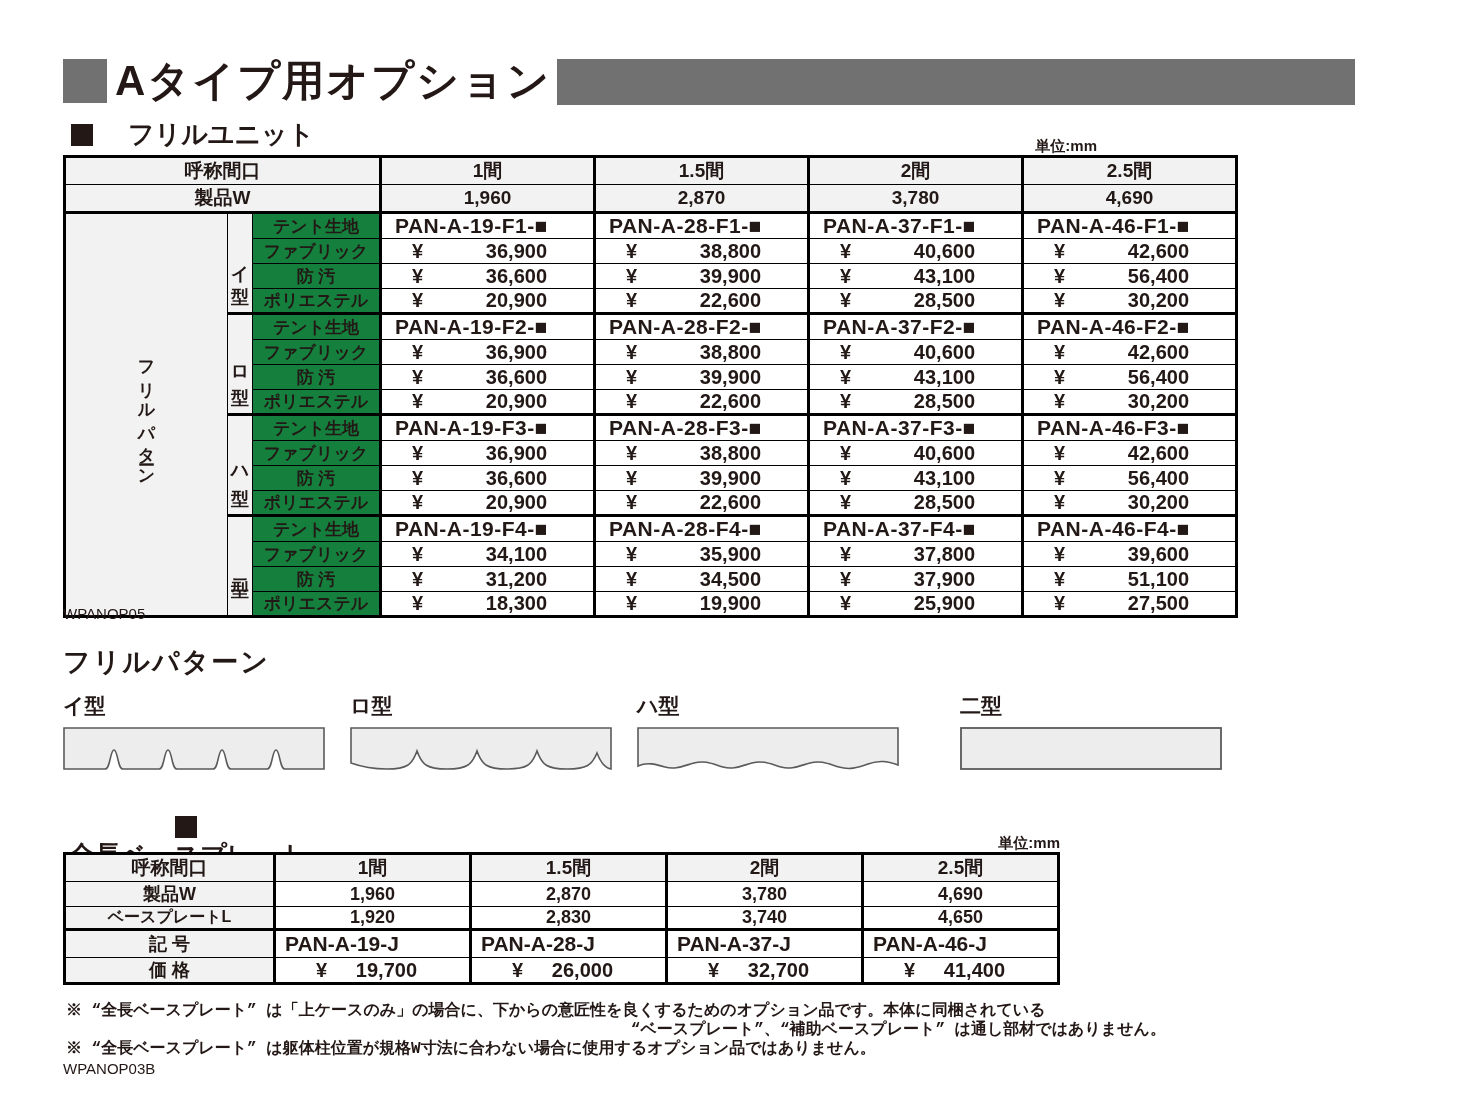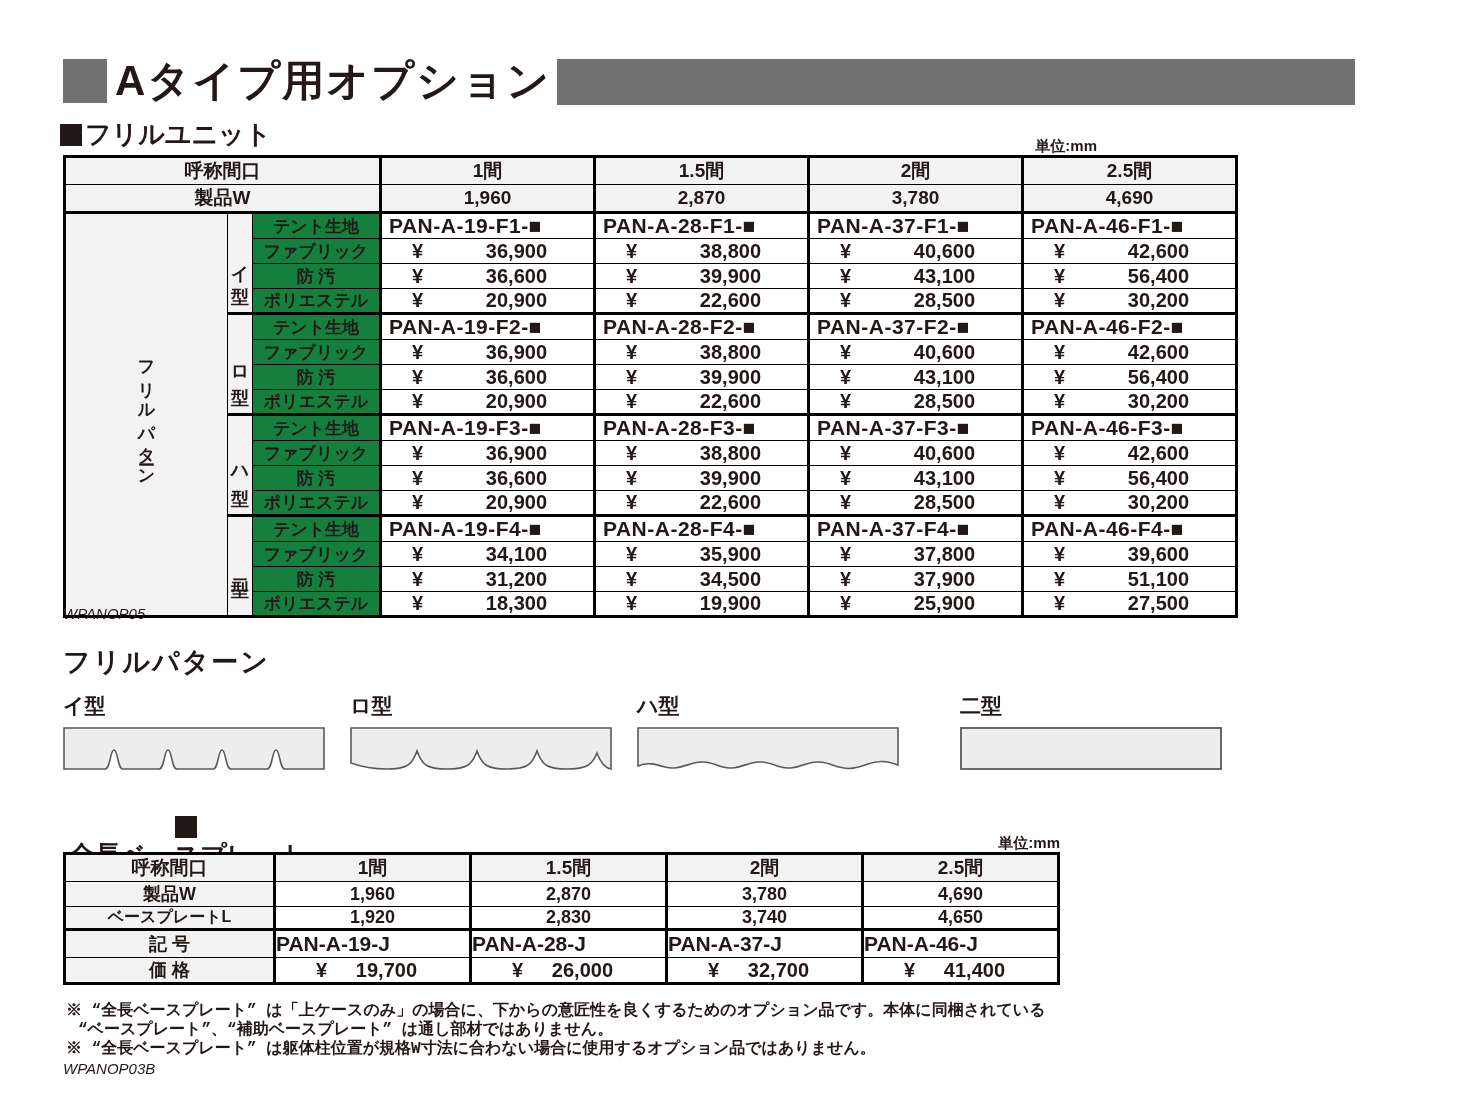--- a/index.html
+++ b/index.html
@@ -75,7 +75,7 @@
   </div>
   <div class="title-bar"></div>
 
-  <div class="sec-head" style="left:60px; top:117px;">
+  <div class="sec-head" style="left:71px; top:117px;gap:32px;">
     <span class="blk-sq"></span>
     <span>フリルユニット</span>
   </div>

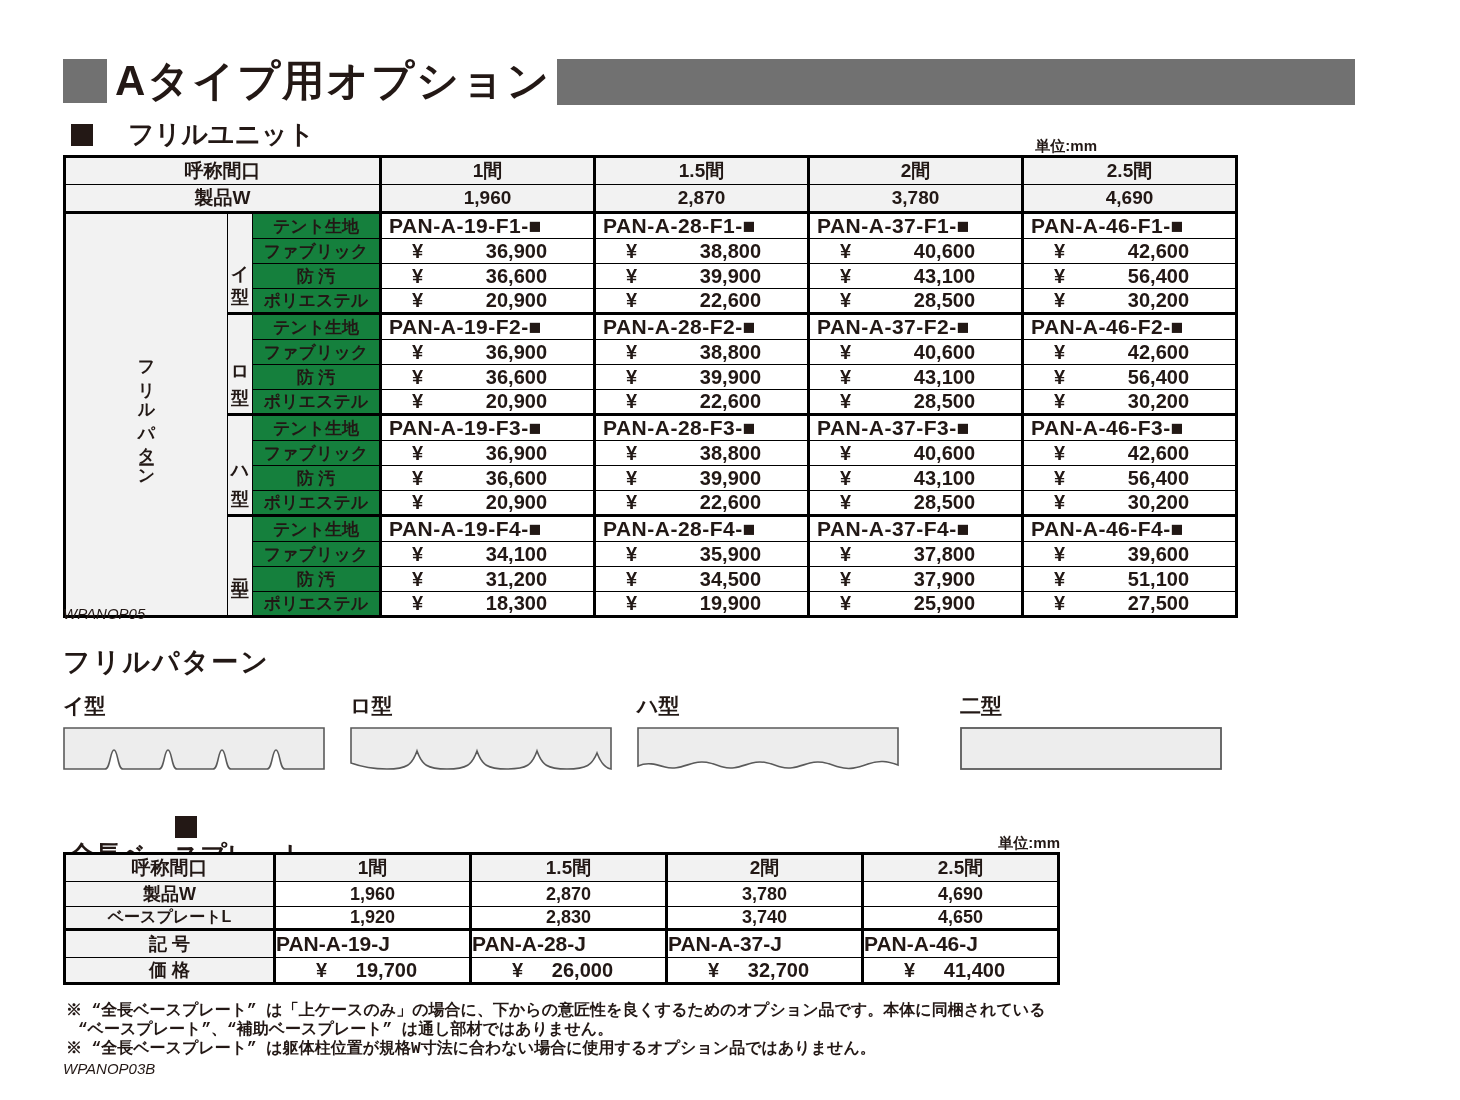--- a/index.html
+++ b/index.html
@@ -34,7 +34,7 @@
   .t1 .side { width:25px; writing-mode:vertical-rl; font-weight:bold; font-size:17px; letter-spacing:2px; background:#f2f2f2; }
   .t1 .type { width:25px; writing-mode:vertical-rl; text-orientation:upright; font-weight:bold; font-size:18px; background:#f2f2f2; }
   .t1 .rlbl { width:128px; font-weight:bold; font-size:17px; background:#15803d; }
-  .t1 .code { width:214px; border-left:3px solid #000; text-align:left; font-weight:bold; font-size:21px; padding-left:7px; letter-spacing:0.5px; }
+  .t1 .code { width:214px; border-left:3px solid #000; text-align:left; font-weight:bold; font-size:21px; padding-left:13px; letter-spacing:0.5px; }
   .t1 .price { width:214px; border-left:3px solid #000; }
   .grp-start td { border-top:3px solid #000; }
   tr.dashed td { border-top:1px dashed #000; }

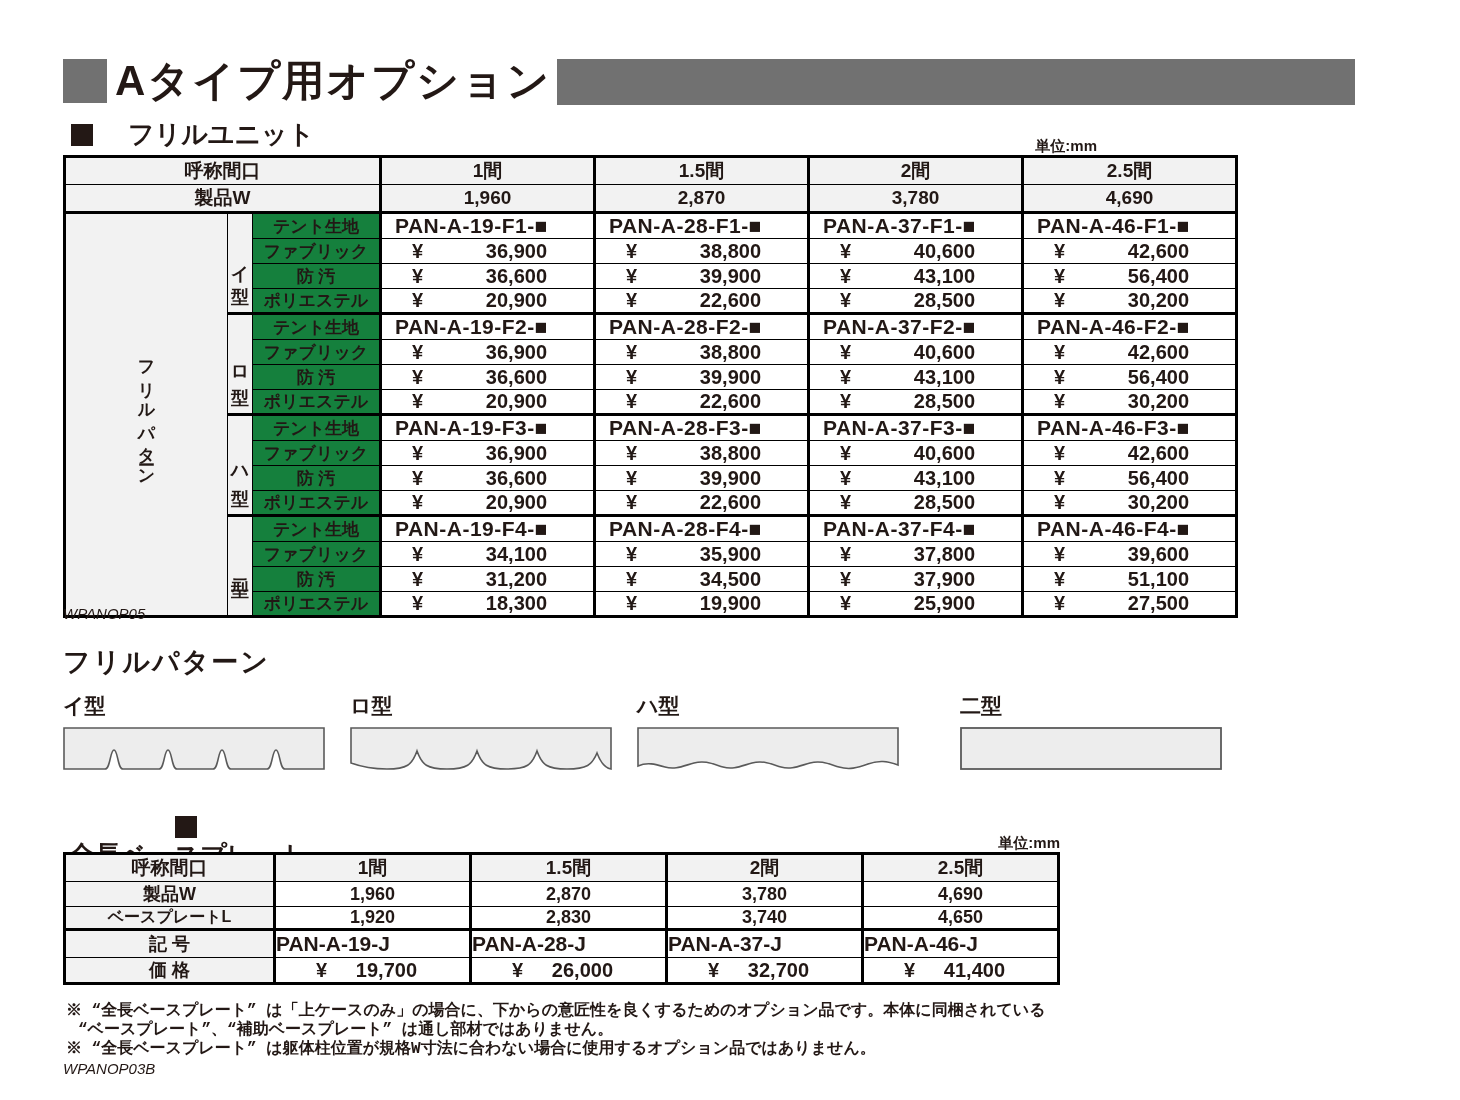--- a/index.html
+++ b/index.html
@@ -41,7 +41,7 @@
   .pw { display:flex; justify-content:space-between; padding:0 46px 0 30px; font-size:20px; font-weight:bold; }
 
   
-  .doc-code { position:absolute; font-size:15px; color:#231815;font-style:italic; }
+  .doc-code { position:absolute; font-size:15px; color:#231815; }
 
   
   .pat-head { position:absolute; left:63px; top:644px; font-size:27px; font-weight:bold; letter-spacing:2px; }

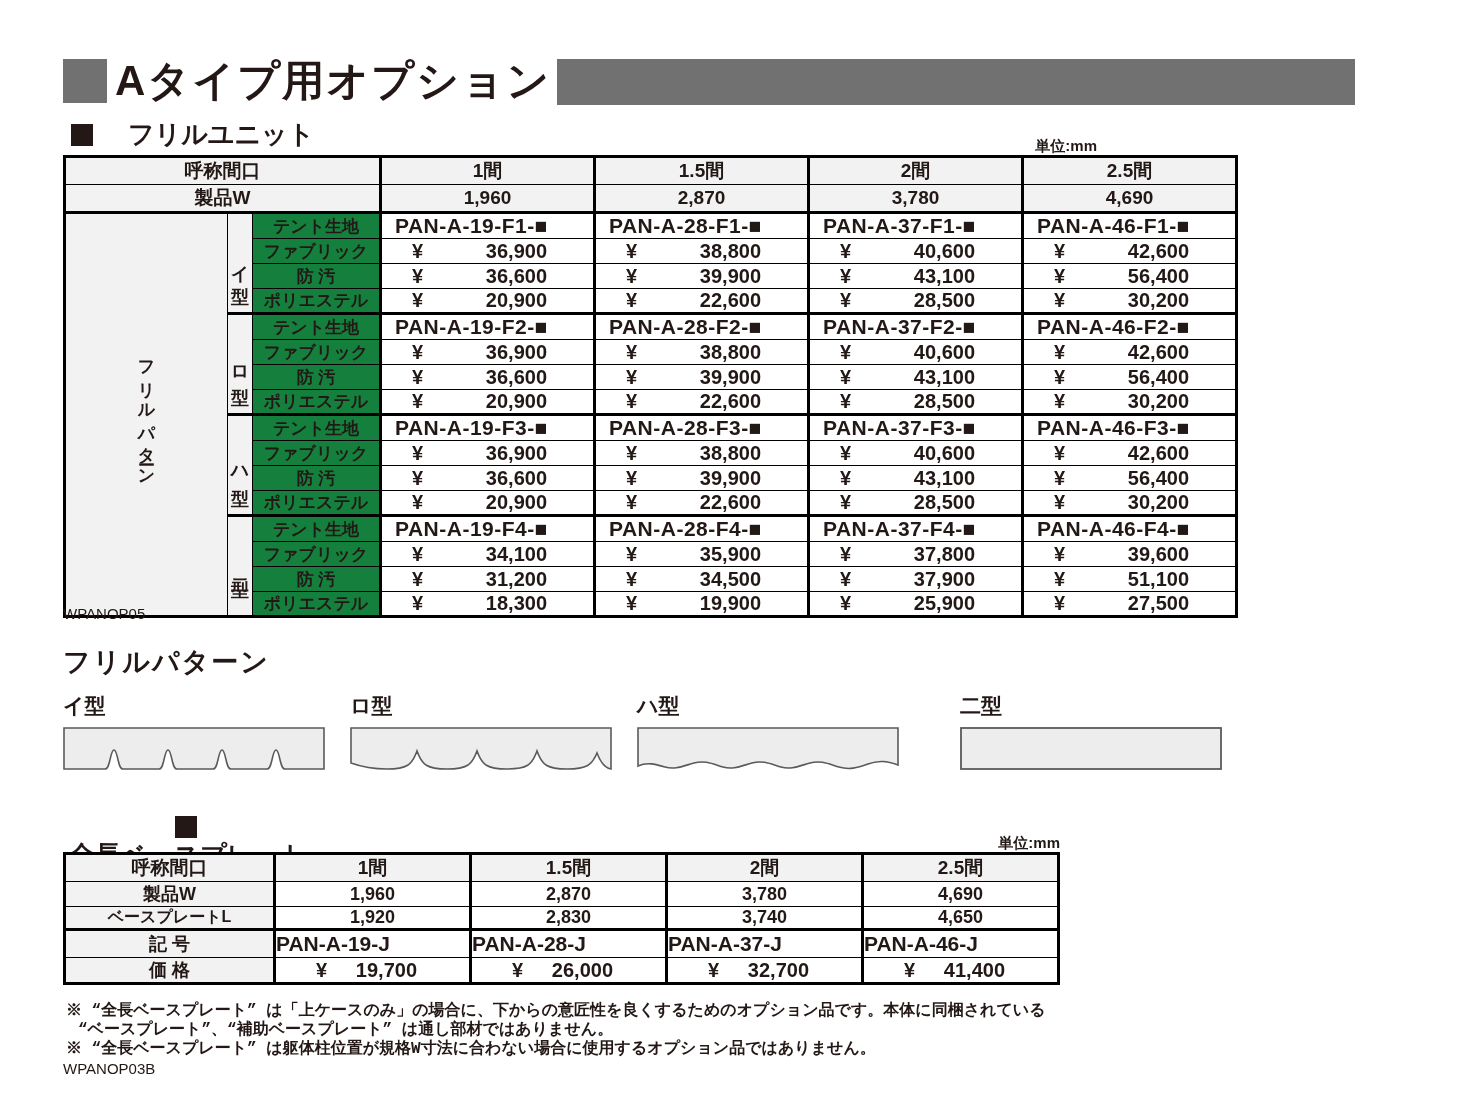--- a/index.html
+++ b/index.html
@@ -57,7 +57,7 @@
   .t2 .hdr td { background:#f2f2f2; font-weight:bold; font-size:19px; }
   .t2 .colorval { border-left:3px solid #000; font-weight:bold; font-size:19px; background:#fff; }
   .t2 tr.thick-top td { border-top:3px solid #000; }
-  .t2 .code { border-left:3px solid #000; text-align:left; font-weight:bold; font-size:21px; padding-left:0; height:28px; background:#fff; }
+  .t2 .code { border-left:3px solid #000; text-align:left; font-weight:bold; font-size:21px; padding-left:9px; height:28px; background:#fff; }
   .t2 .pw { padding:0 52px 0 40px; }
 
   

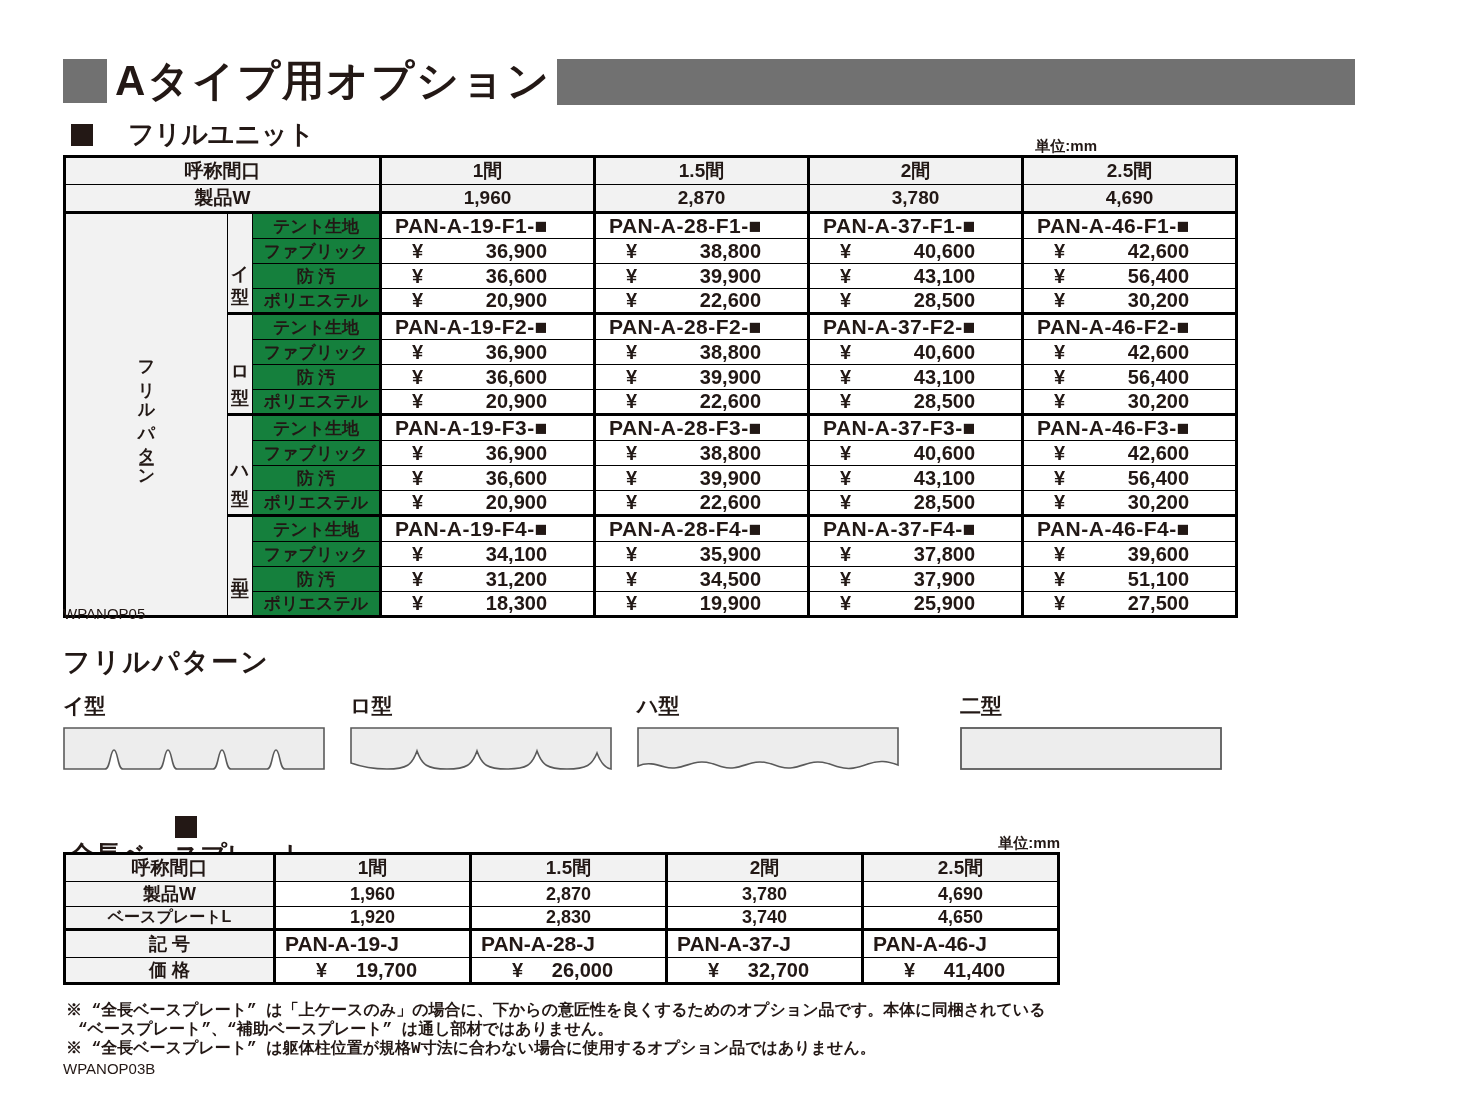--- a/index.html
+++ b/index.html
@@ -62,7 +62,7 @@
 
   
   .notes { position:absolute; left:66px; top:1002px; font-size:16px; font-weight:bold; line-height:19px; color:#231815; width:1100px;font-family:Liberation Mono, monospace; }
-  .notes .l2 { padding-left:12px; }
+  .notes .l2 { padding-left:12px;text-align:right; }
 </style>
 </head>
 <body>

